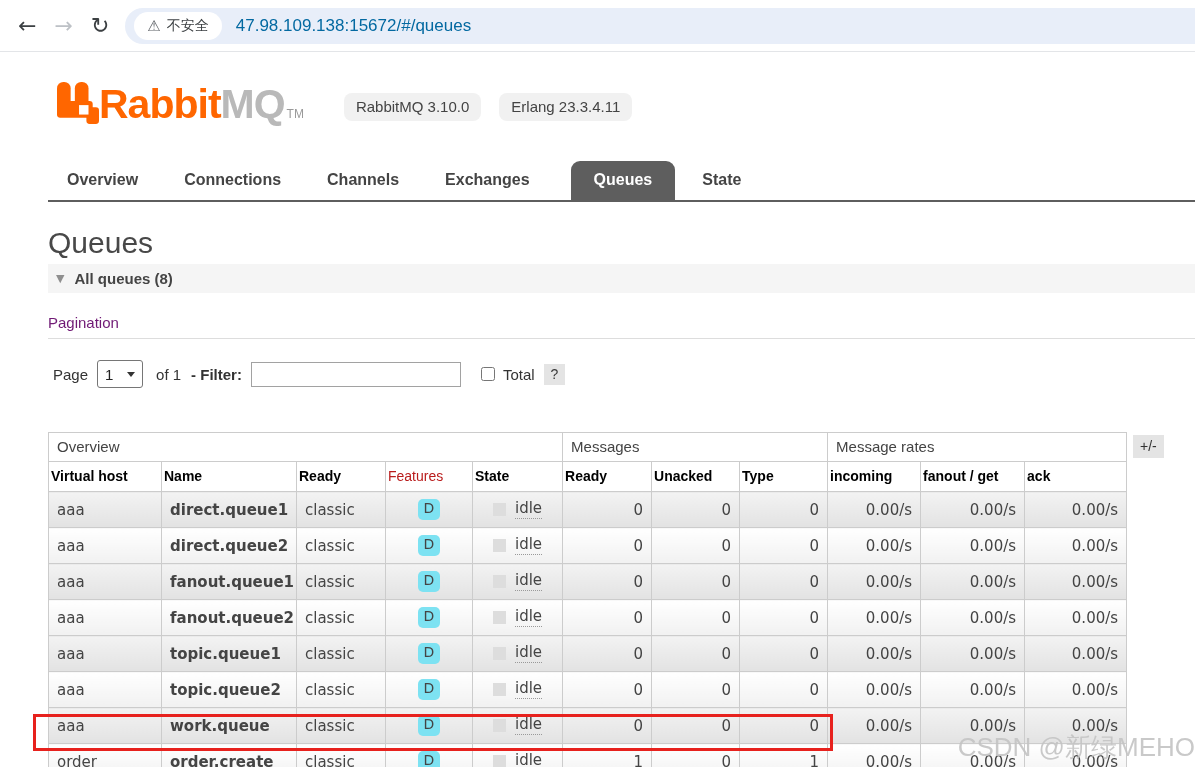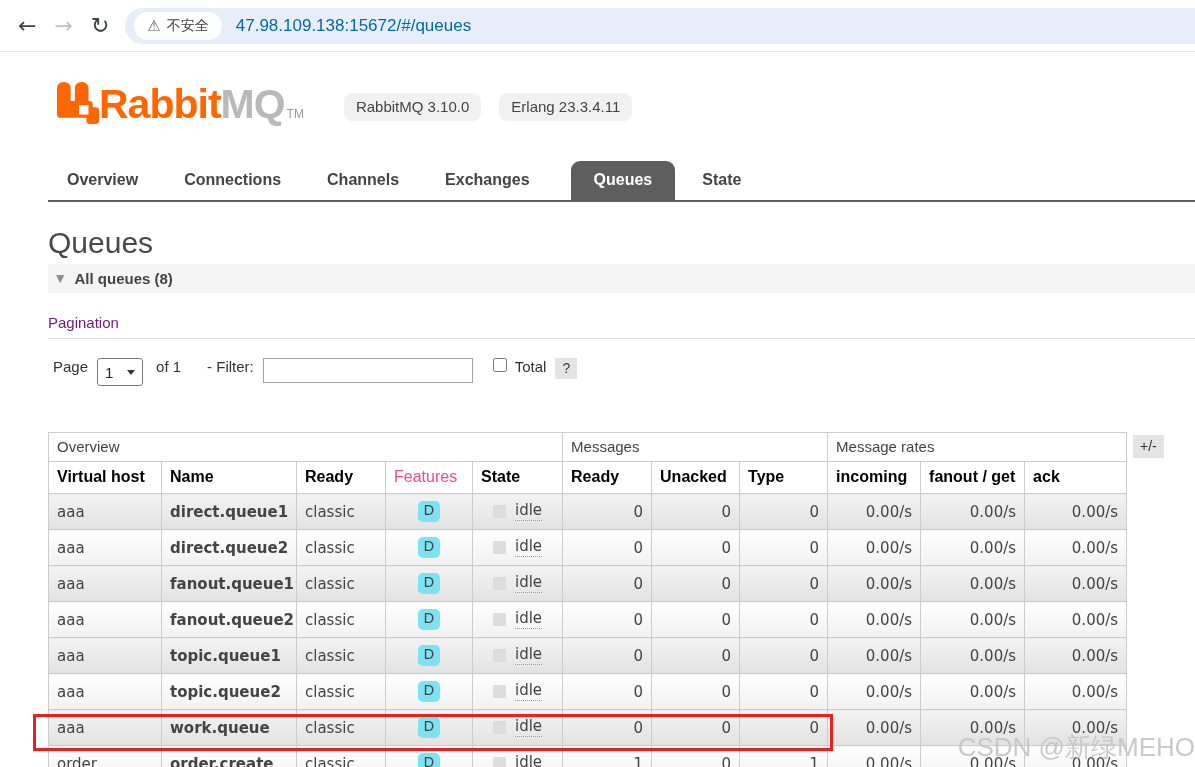--- a/index.html
+++ b/index.html
@@ -92,7 +92,7 @@
   
   .filter-row {
     position:absolute; top:358px; left:53px; height:32px;
-    display:flex; align-items:flex-start; font-size:15px; color:#333;
+    display:flex; align-items:center; font-size:15px; color:#333;
     font-family:"Liberation Sans", sans-serif;
   }
   .page-select {

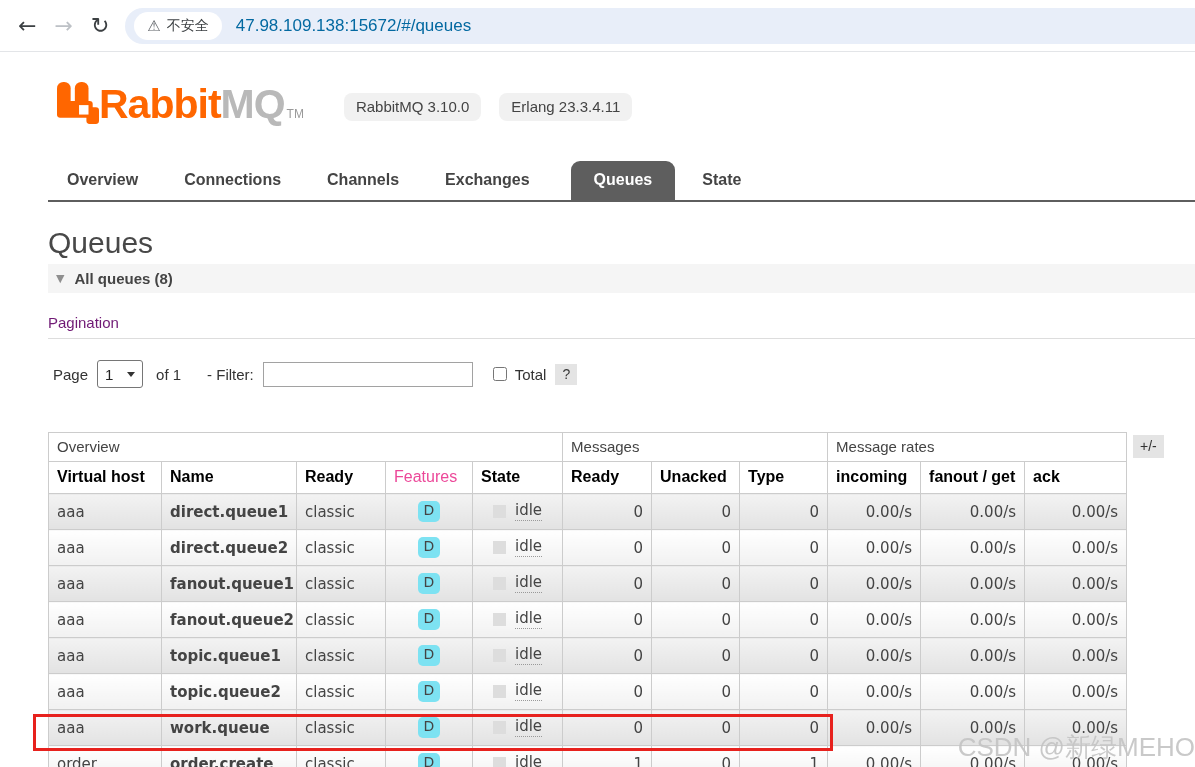--- a/index.html
+++ b/index.html
@@ -106,7 +106,7 @@
     border-top:5px solid #333;
   }
   .of-label { margin-left:13px; }
-  .filter-label { margin-left:26px; }
+  .filter-label { margin-left:10px;font-weight:bold; }
   .filter-input {
     margin-left:9px; width:210px; height:25px;
     border:1px solid #a2a2a2; background:#fff; font-size:14px; padding:0 6px;

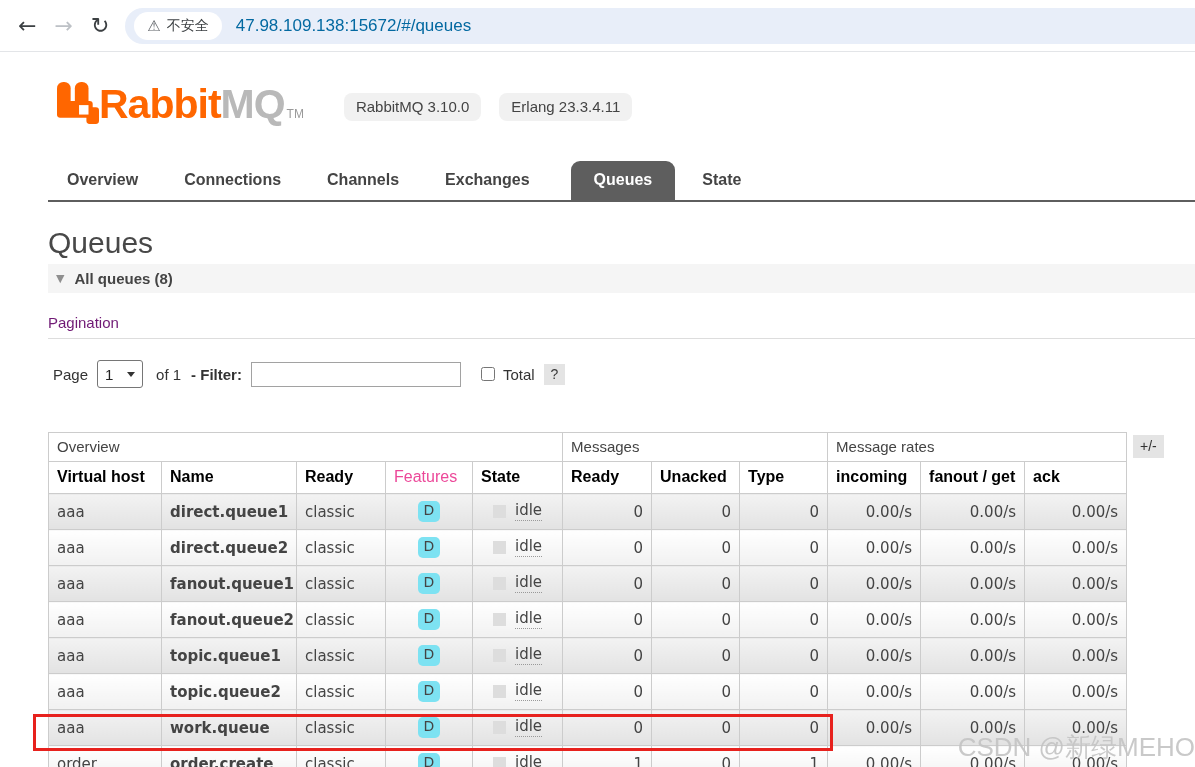--- a/index.html
+++ b/index.html
@@ -128,8 +128,8 @@
     padding:5px 8px 6px; background:#fff; font-family:"Liberation Sans", sans-serif; font-size:15px;
   }
   tr.cols th {
-    text-align:left; padding:6px 8px 7px; background:#fff;
-    font-weight:bold; color:#000; font-family:"Liberation Sans", sans-serif; font-size:16px;
+    text-align:left; padding:6px 2px 7px; background:#fff;
+    font-weight:bold; color:#000; font-family:"Liberation Sans", sans-serif; font-size:14px;
     cursor:pointer; white-space:nowrap; overflow:hidden;
   }
   tr.cols th.plain { font-weight:normal; color:#ec4899; cursor:default; }

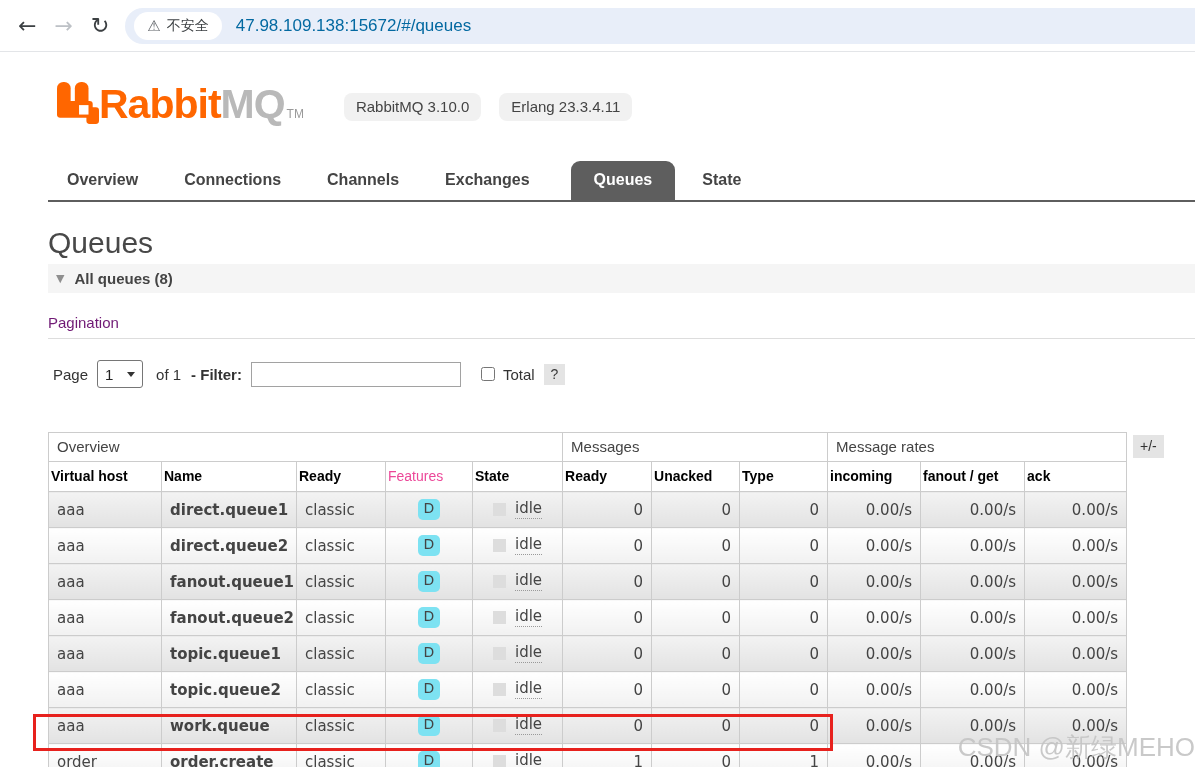--- a/index.html
+++ b/index.html
@@ -132,7 +132,7 @@
     font-weight:bold; color:#000; font-family:"Liberation Sans", sans-serif; font-size:14px;
     cursor:pointer; white-space:nowrap; overflow:hidden;
   }
-  tr.cols th.plain { font-weight:normal; color:#ec4899; cursor:default; }
+  tr.cols th.plain { font-weight:normal; color:#b91c1c; cursor:default; }
   table.queues td { padding:7px 8px; color:#444; white-space:nowrap; overflow:hidden; }
   tbody tr:nth-child(odd) td { background:linear-gradient(#f3f3f3, #e2e2e2); }
   tbody tr:nth-child(even) td { background:linear-gradient(#ffffff, #f1f1f1); }

